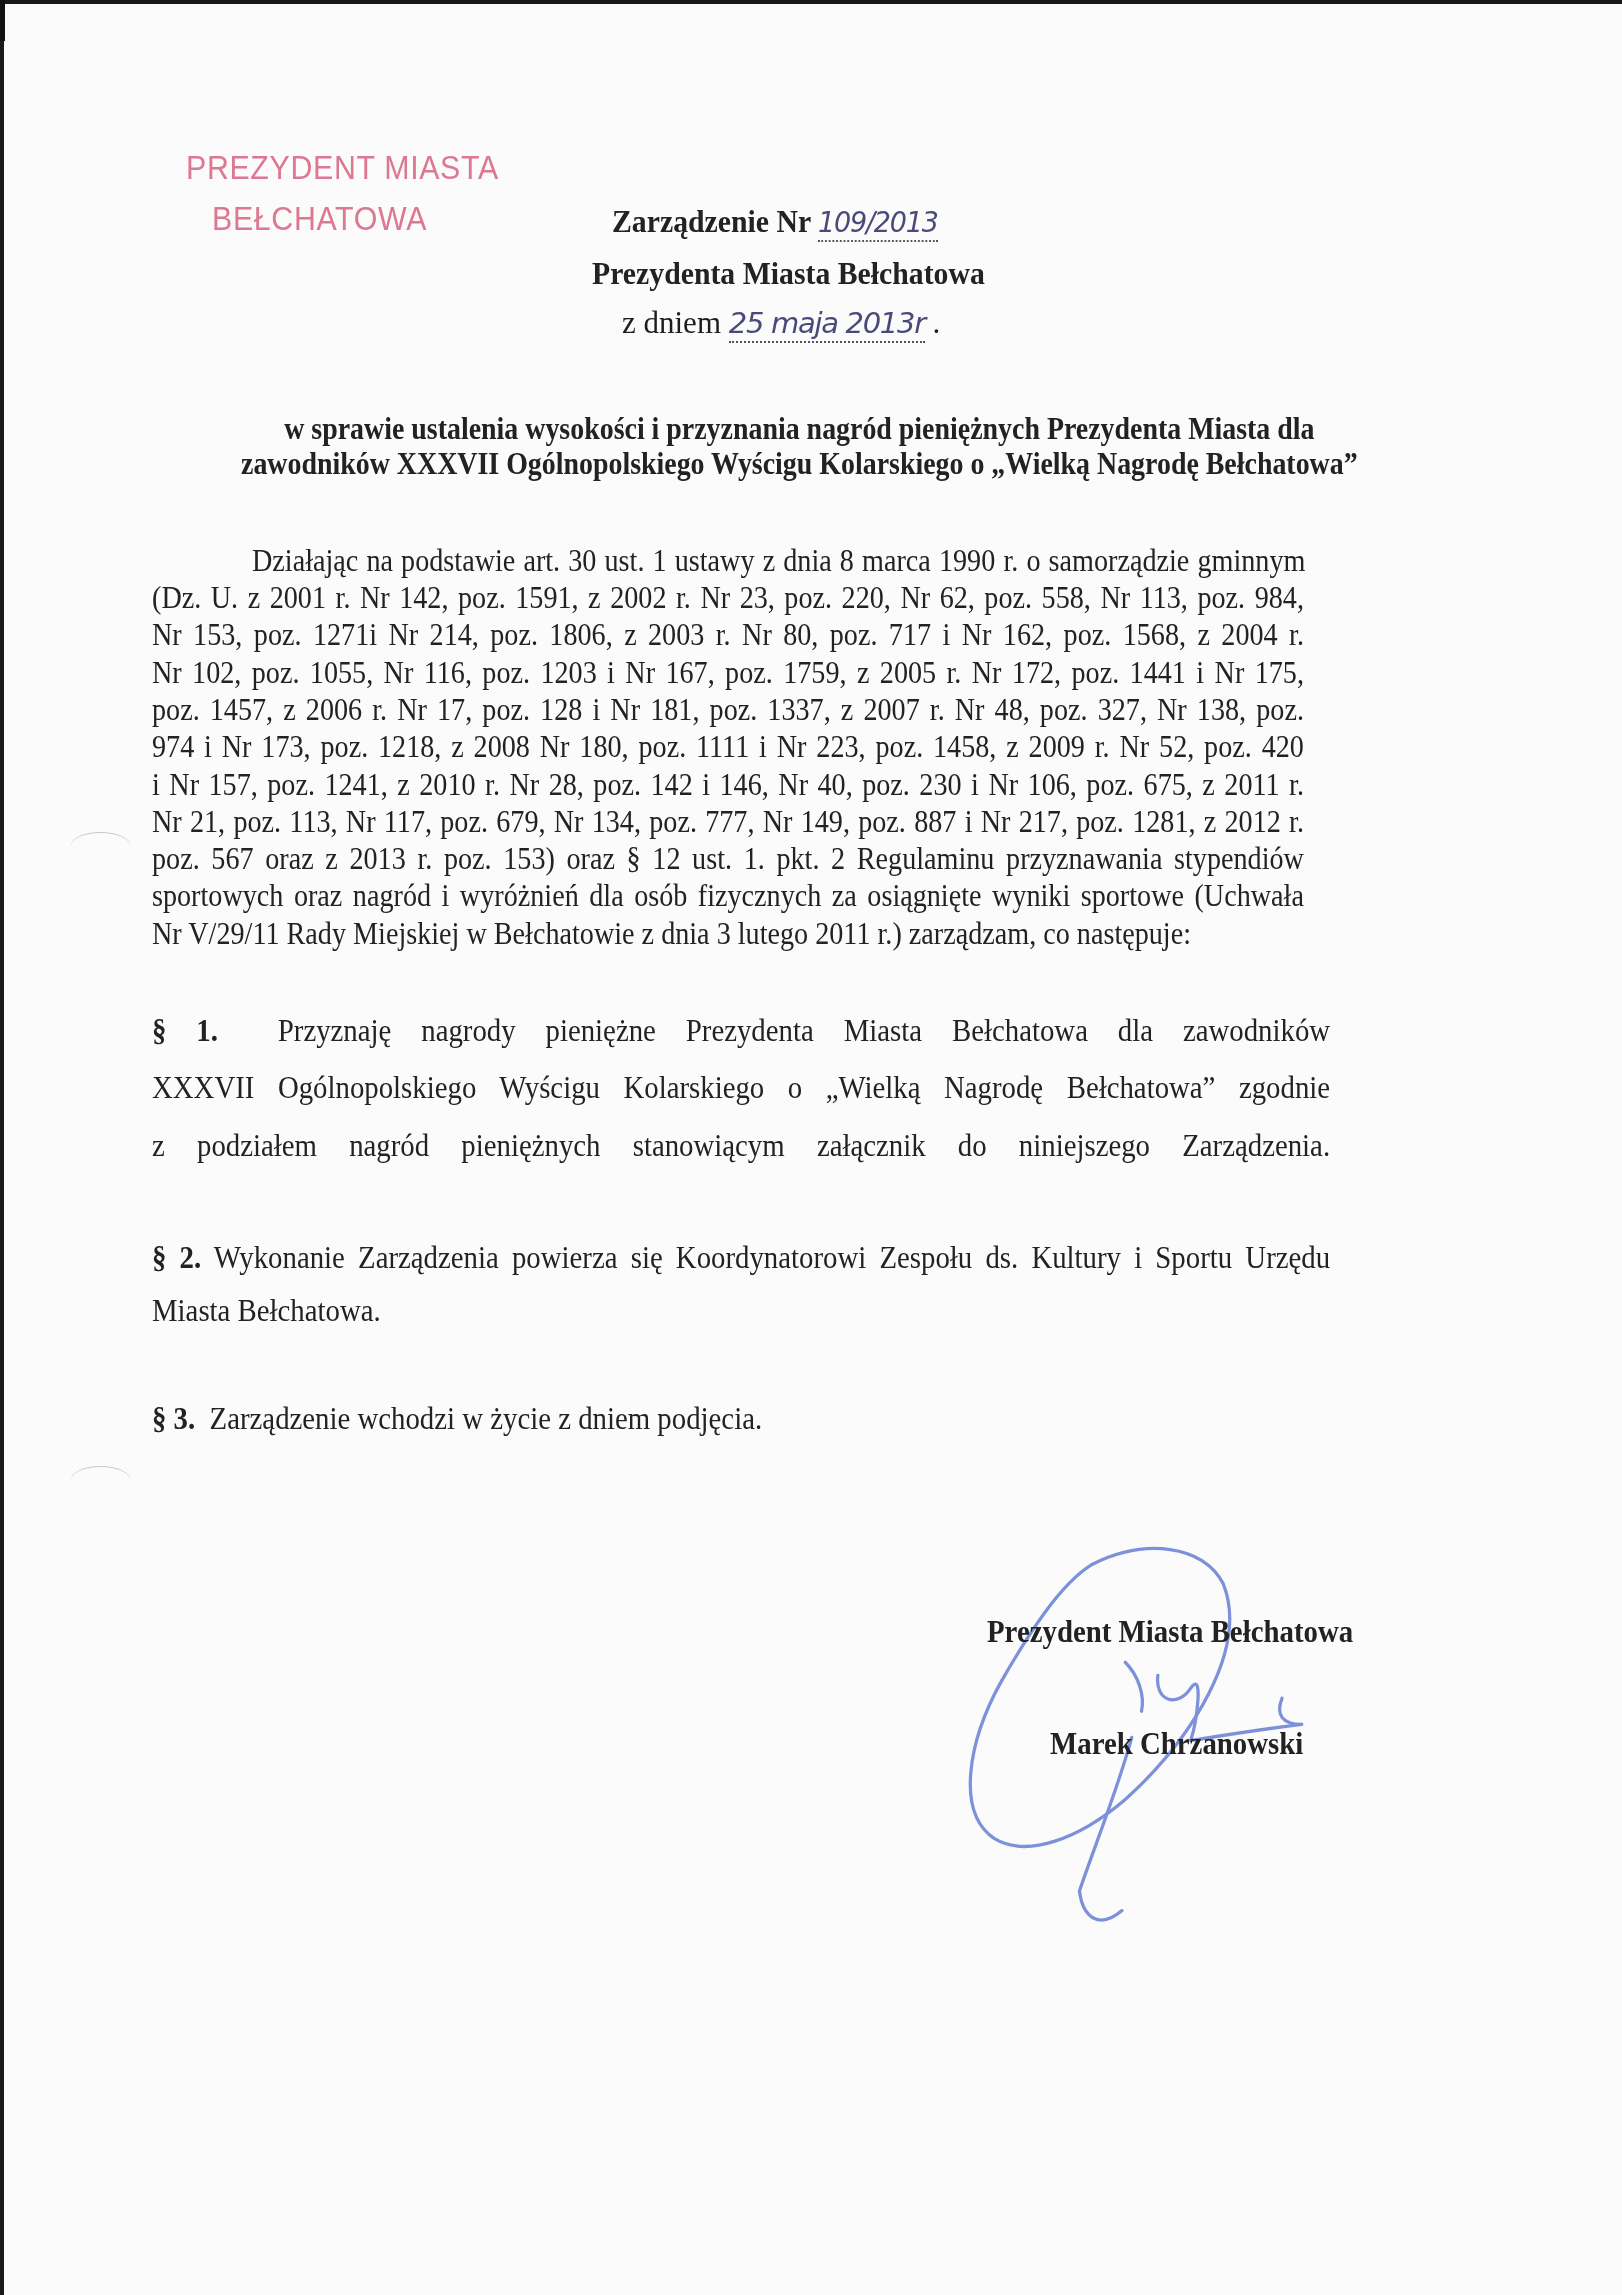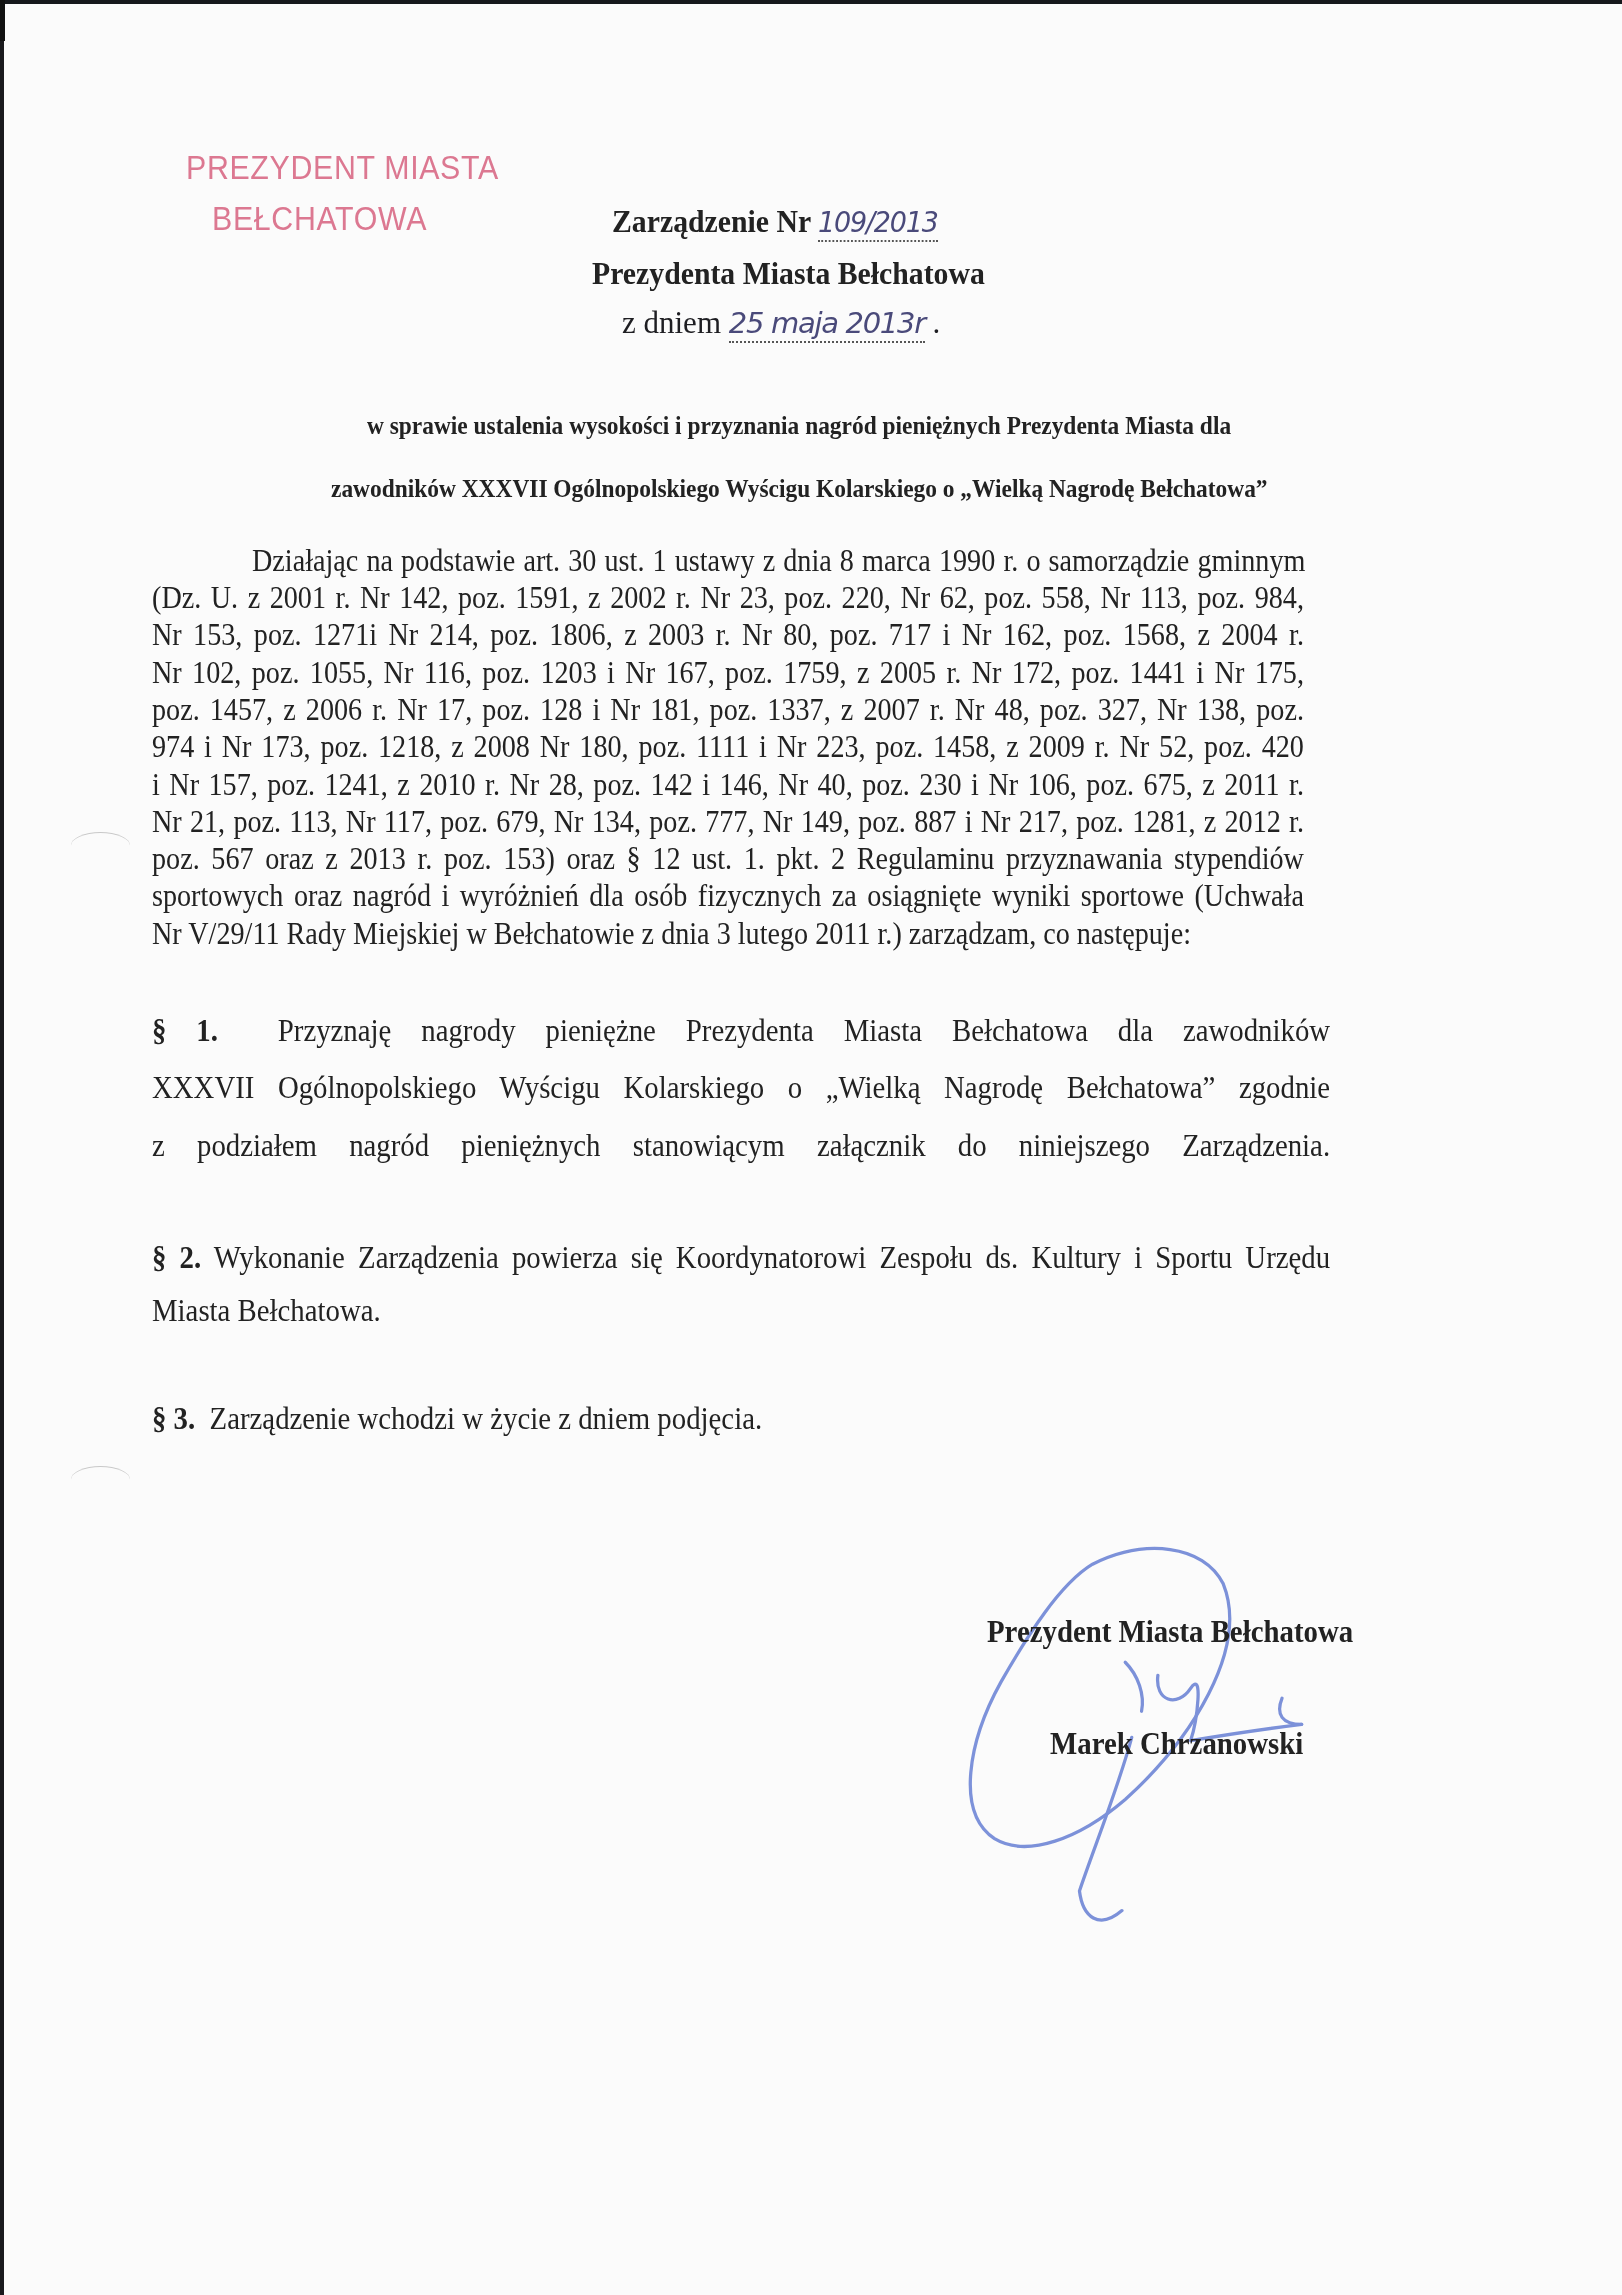--- a/index.html
+++ b/index.html
@@ -29,7 +29,7 @@
   .dots { border-bottom:2.6px dotted #555; padding-bottom:1.3px; }
   .subject {
     position:absolute; left:0; width:1599px; text-align:center;
-    font-weight:bold; font-size:26px; color:#222; white-space:nowrap;
+    font-weight:bold; font-size:31px; color:#222; white-space:nowrap;
   }
   .subject span { display:inline-block; transform:scaleX(0.9); }
   .body-line {

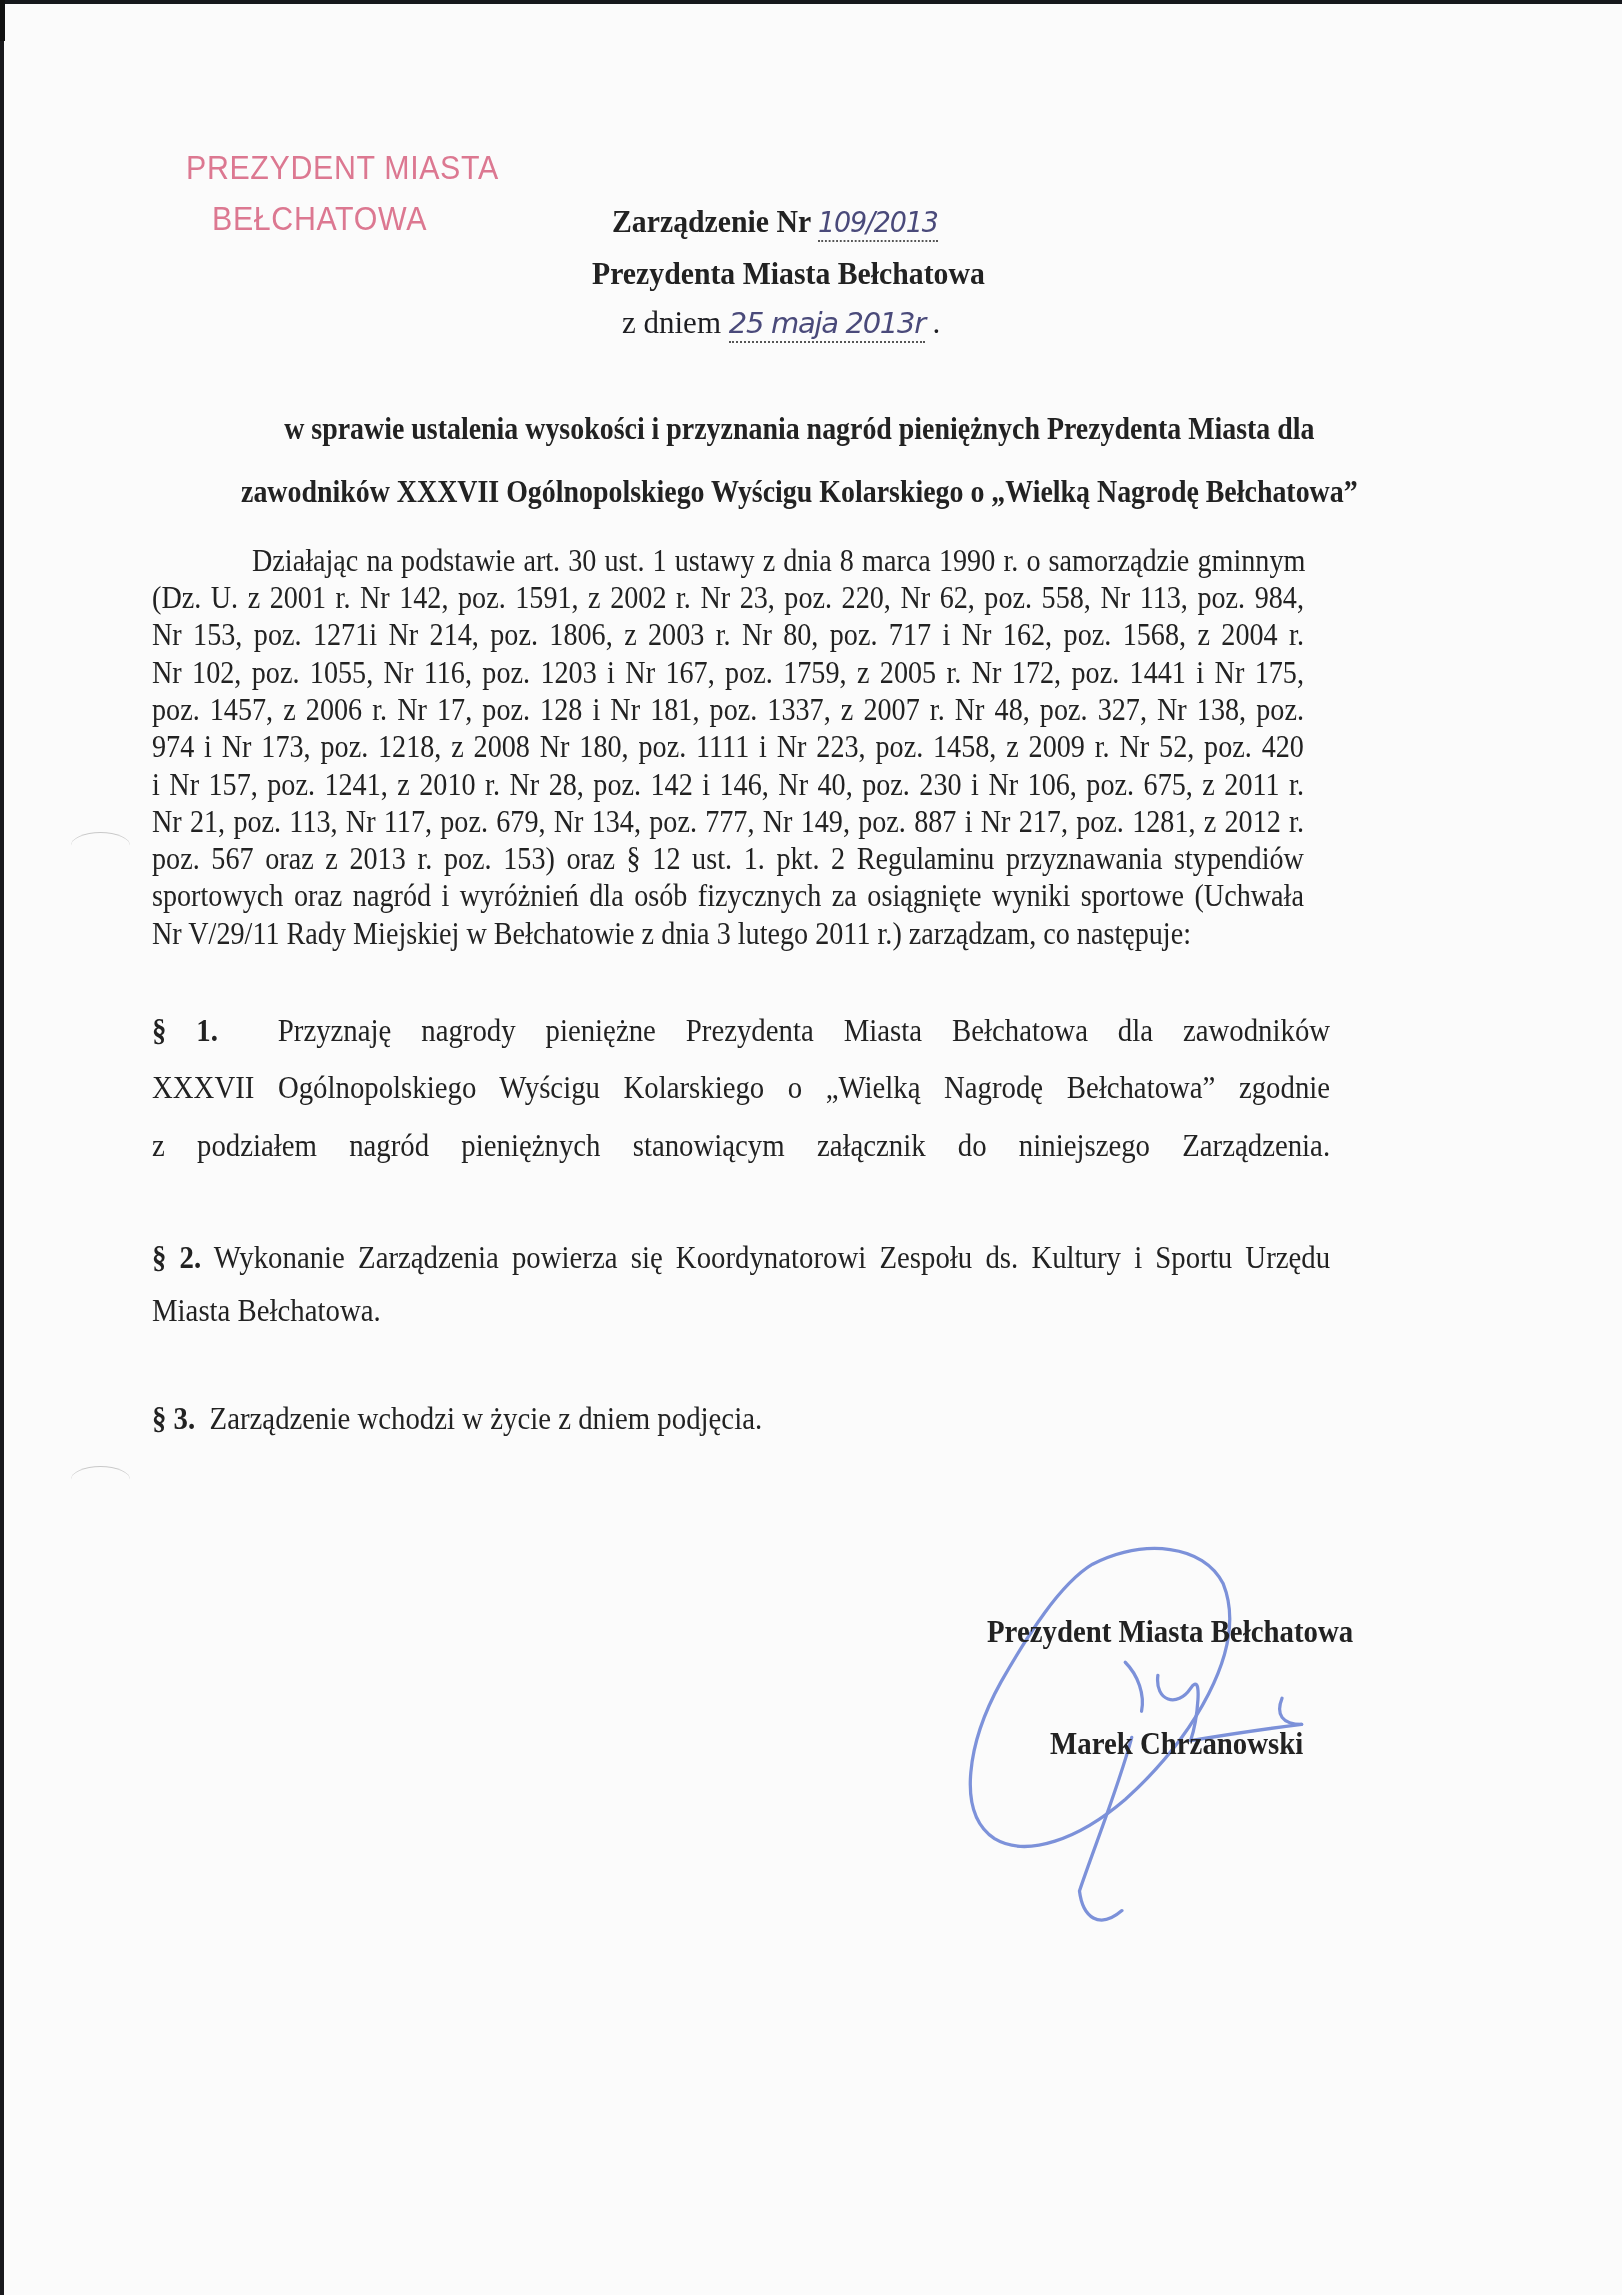--- a/index.html
+++ b/index.html
@@ -80,7 +80,7 @@
 </div>
 
 <div class="subject" style="top:411px;"><span>w sprawie ustalenia wysokości i przyznania nagród pieniężnych Prezydenta Miasta dla</span></div>
-<div class="subject" style="top:474px;"><span>zawodników XXXVII Ogólnopolskiego Wyścigu Kolarskiego o „Wielką Nagrodę Bełchatowa”</span></div>
+<div class="subject" style="top:446px;"><span>zawodników XXXVII Ogólnopolskiego Wyścigu Kolarskiego o „Wielką Nagrodę Bełchatowa”</span></div>
 
 <div>
   <div class="body-line first" style="top:542px;">Działając na podstawie  art. 30 ust. 1 ustawy z dnia 8 marca 1990 r. o samorządzie gminnym</div>

